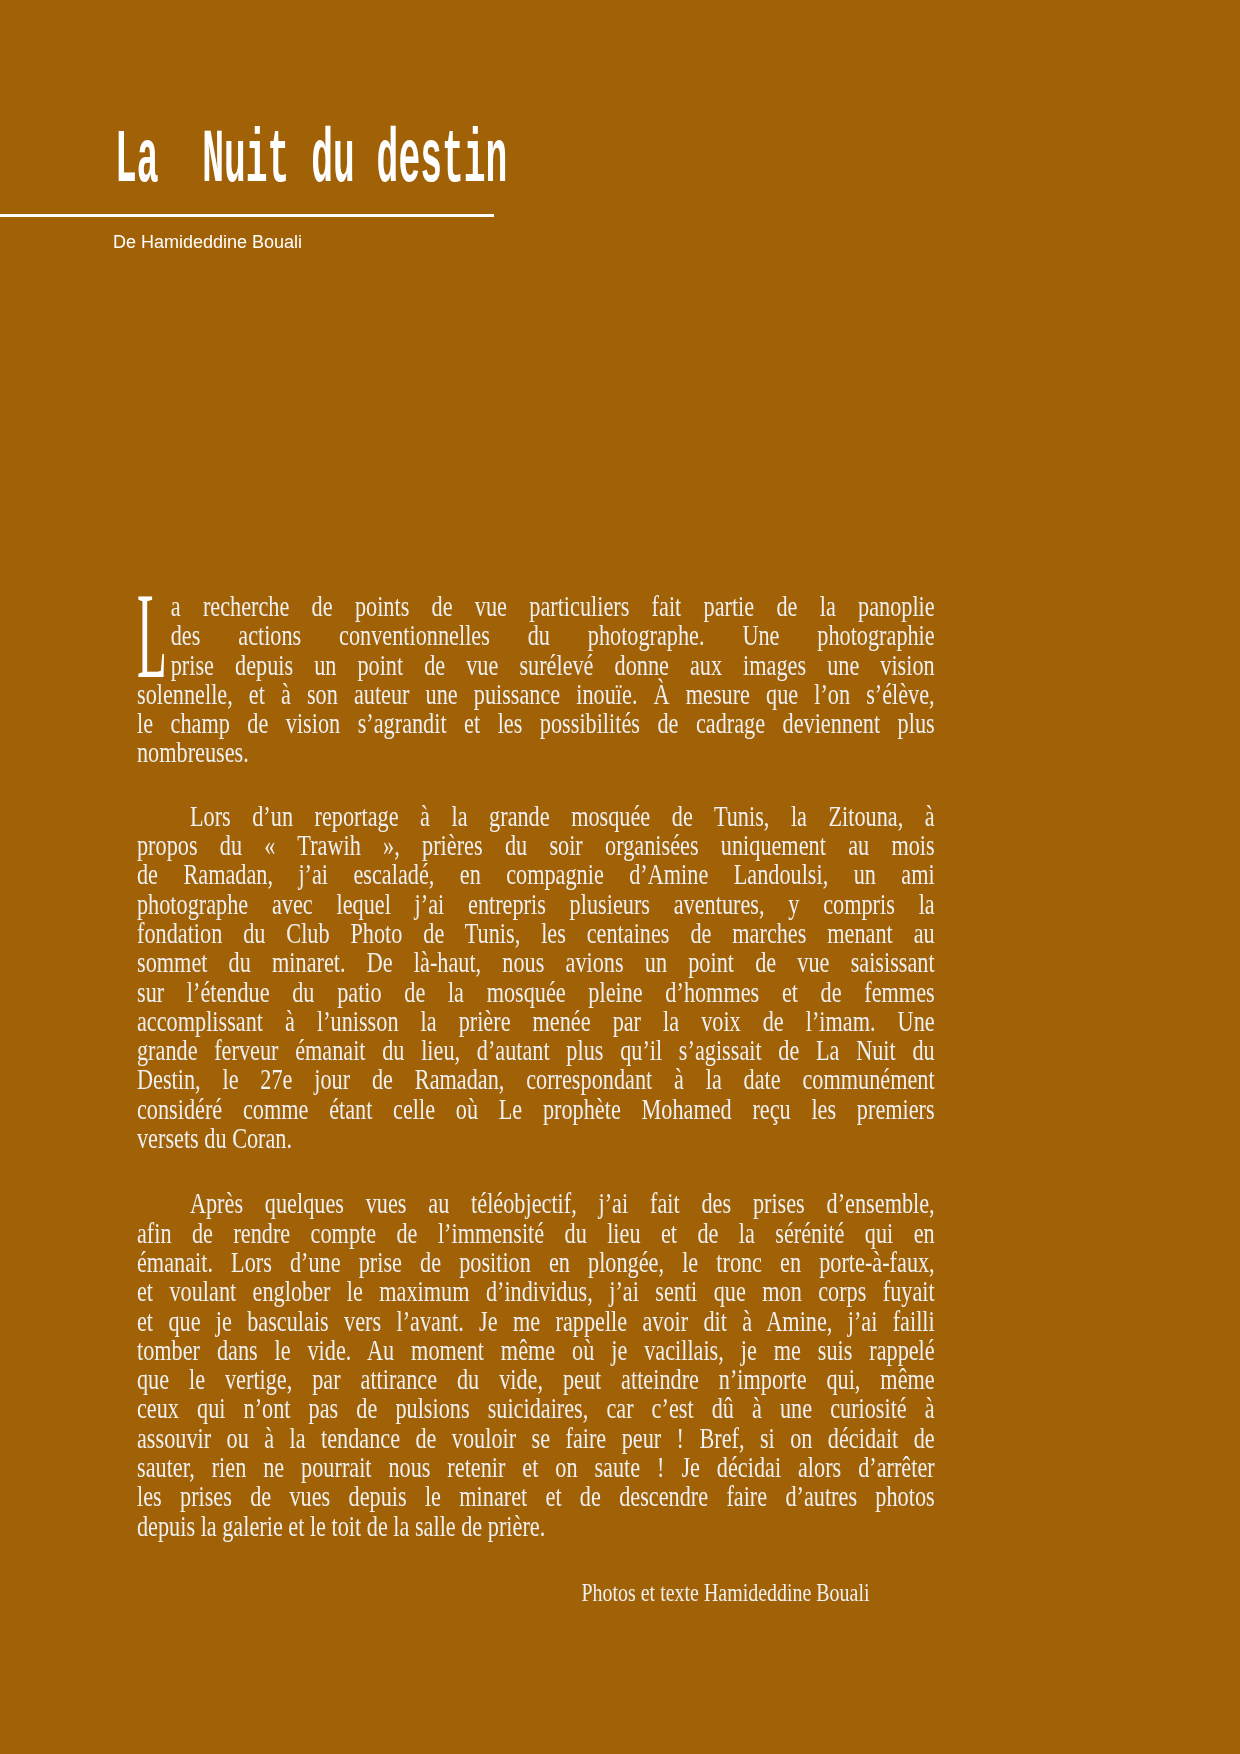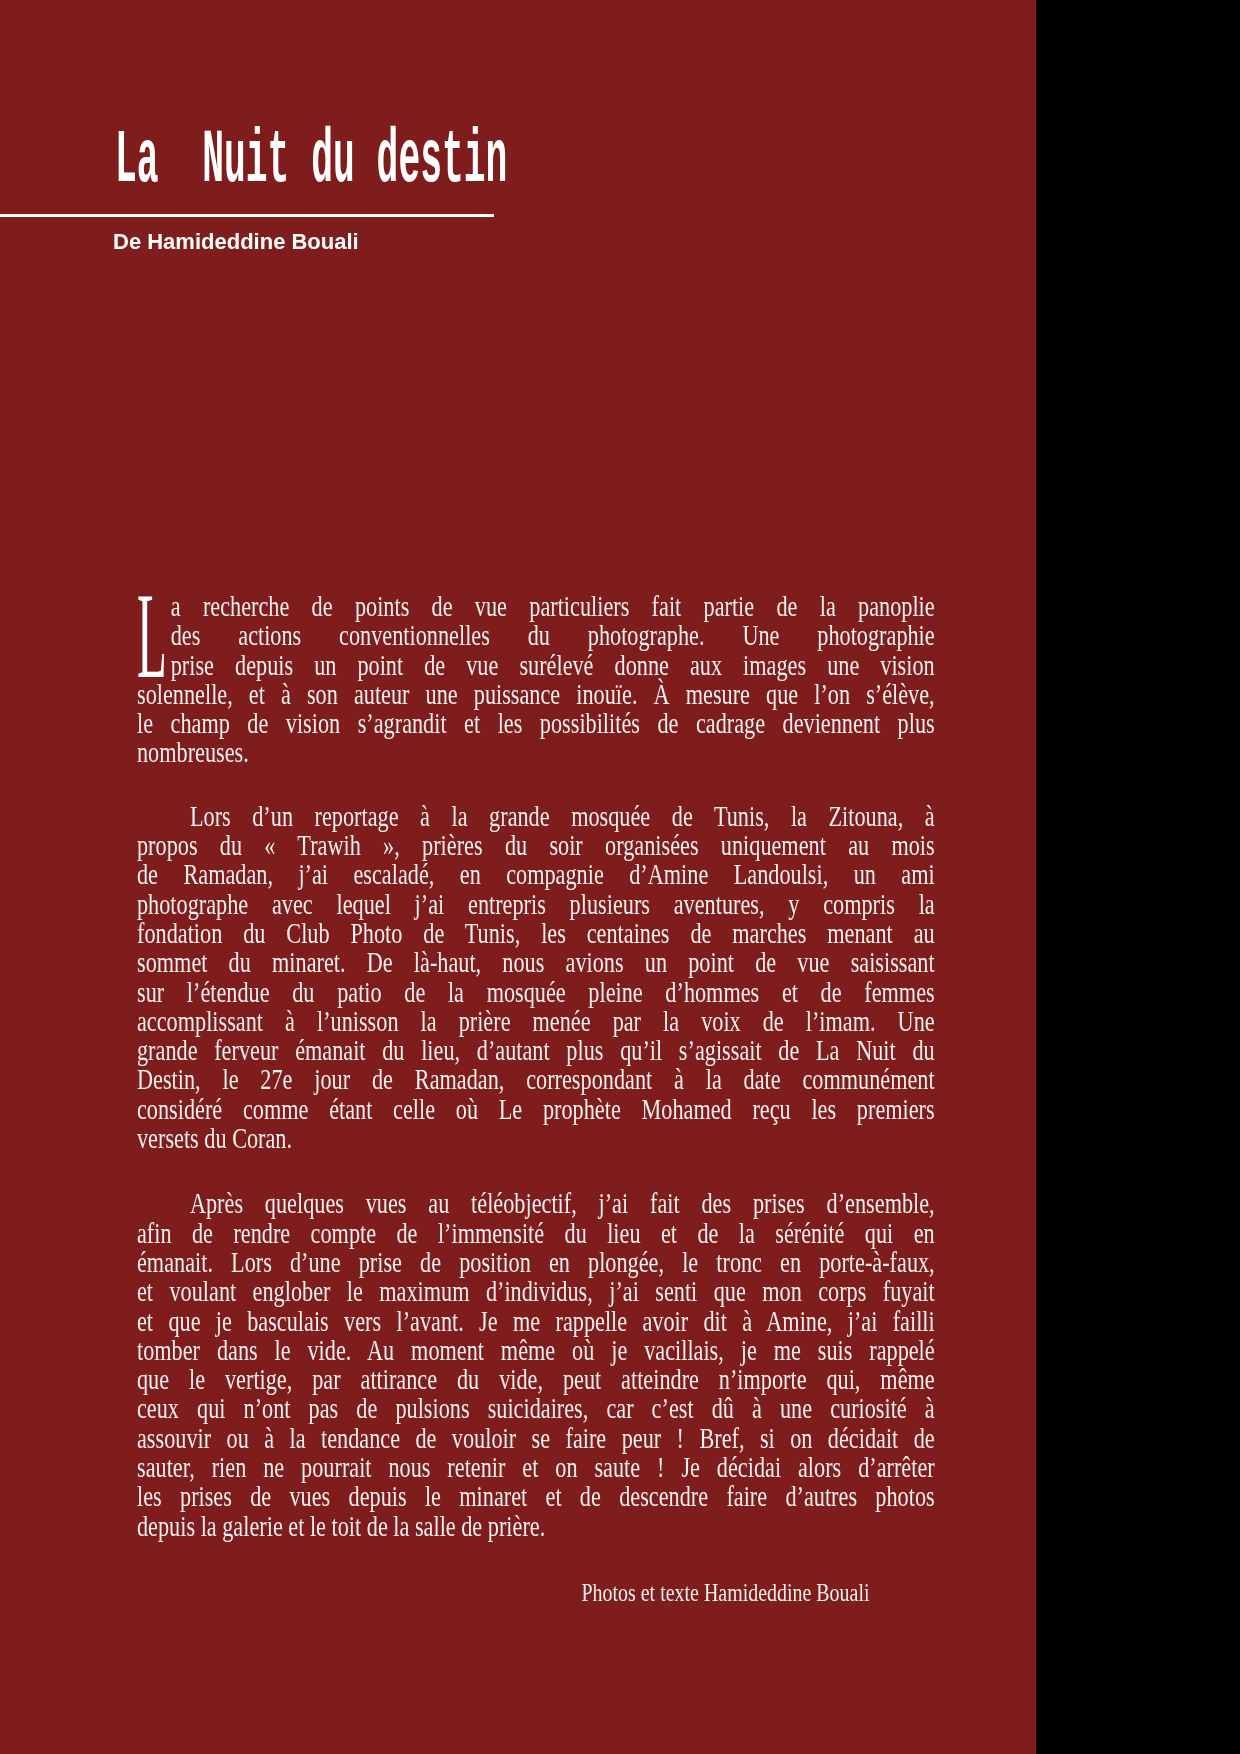--- a/index.html
+++ b/index.html
@@ -6,8 +6,8 @@
   html, body { background:#000; }
   .page {
     position:relative;
-    width:1036px; height:1754px;
-    background:#7f1d1d;
+    width:1240px; height:1754px;
+    background:#a16207;
     overflow:hidden;
     font-family:"Liberation Serif", serif;
     color:#efefef;

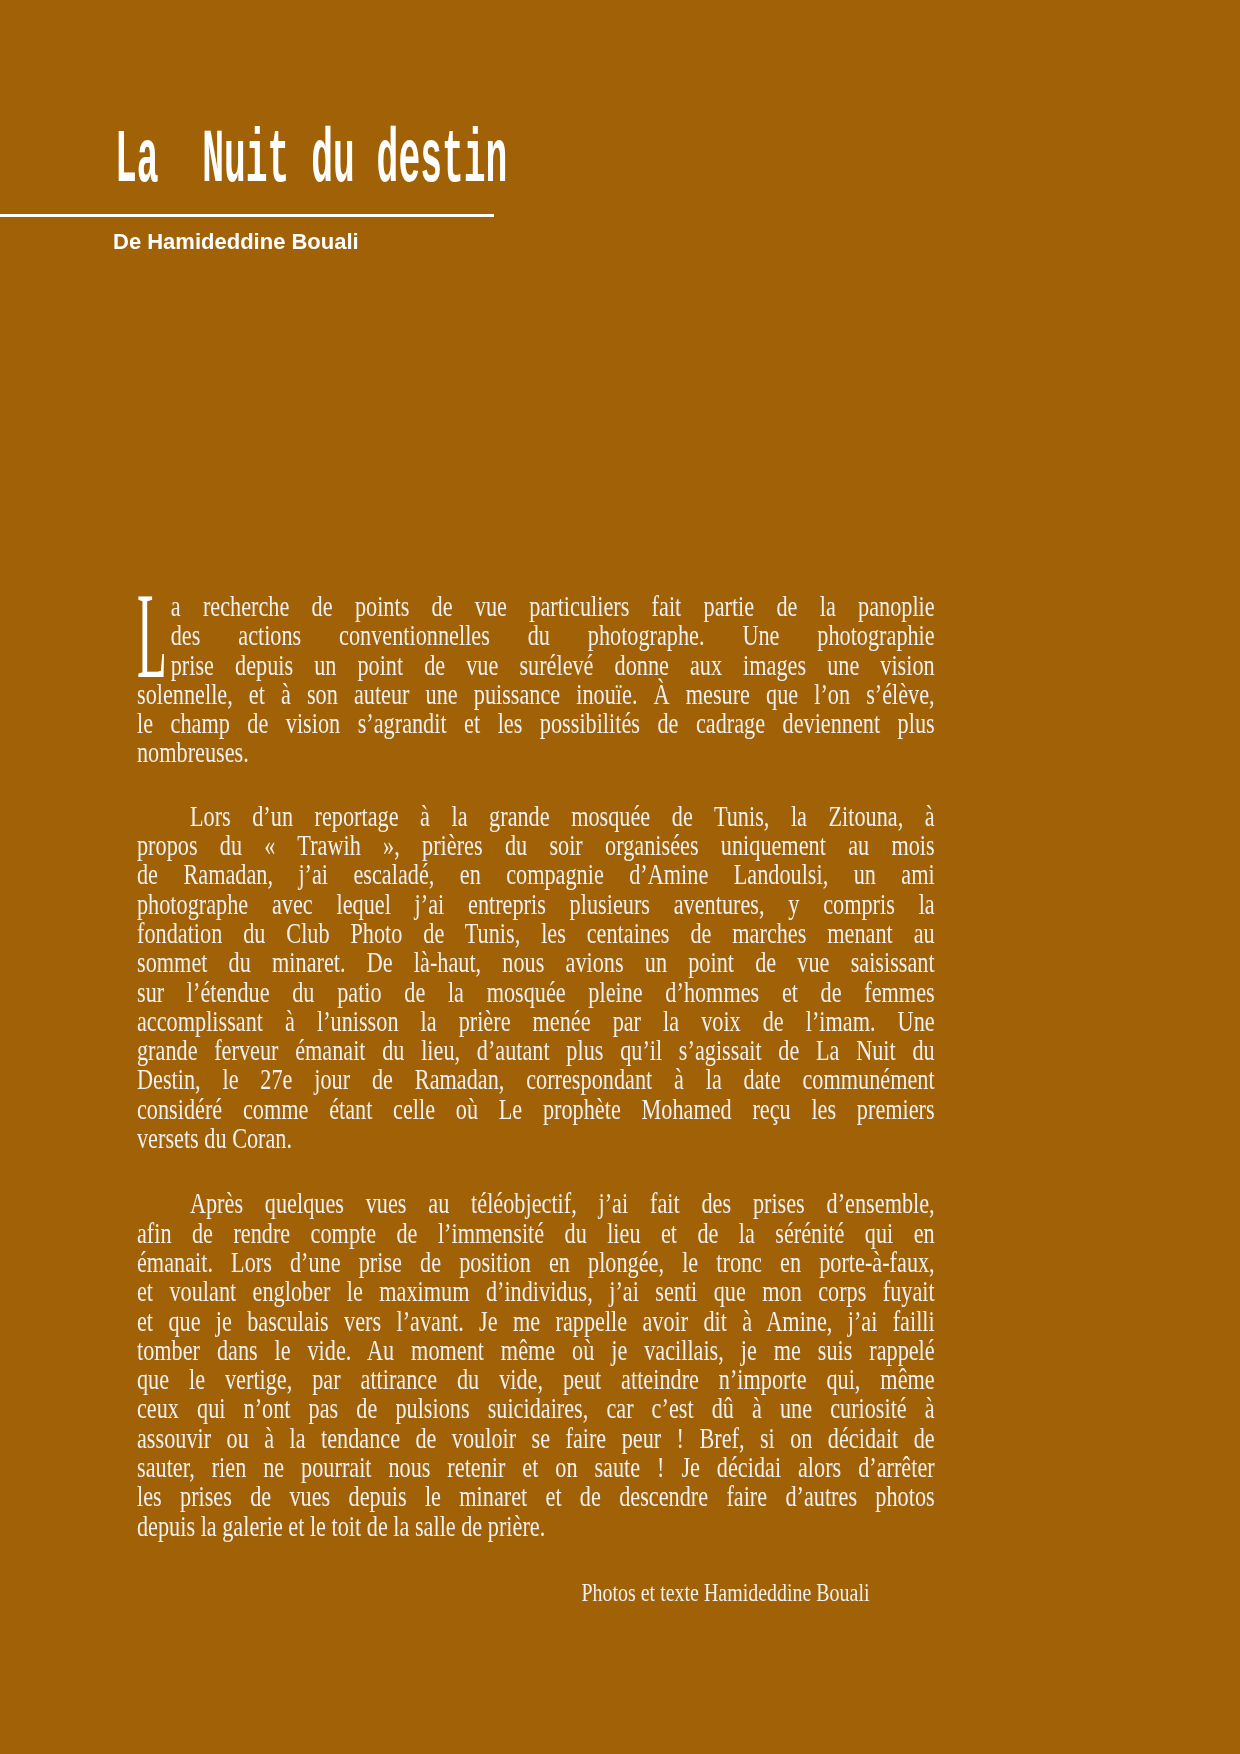--- a/index.html
+++ b/index.html
@@ -30,8 +30,8 @@
   .byline {
     position:absolute; left:113px; top:229px;
     font-family:"Liberation Sans", sans-serif;
-    font-weight:bold;
-    font-size:22px; line-height:26px;
+    font-weight:normal;
+    font-size:18px; line-height:26px;
     color:#ffffff;
   }
   

